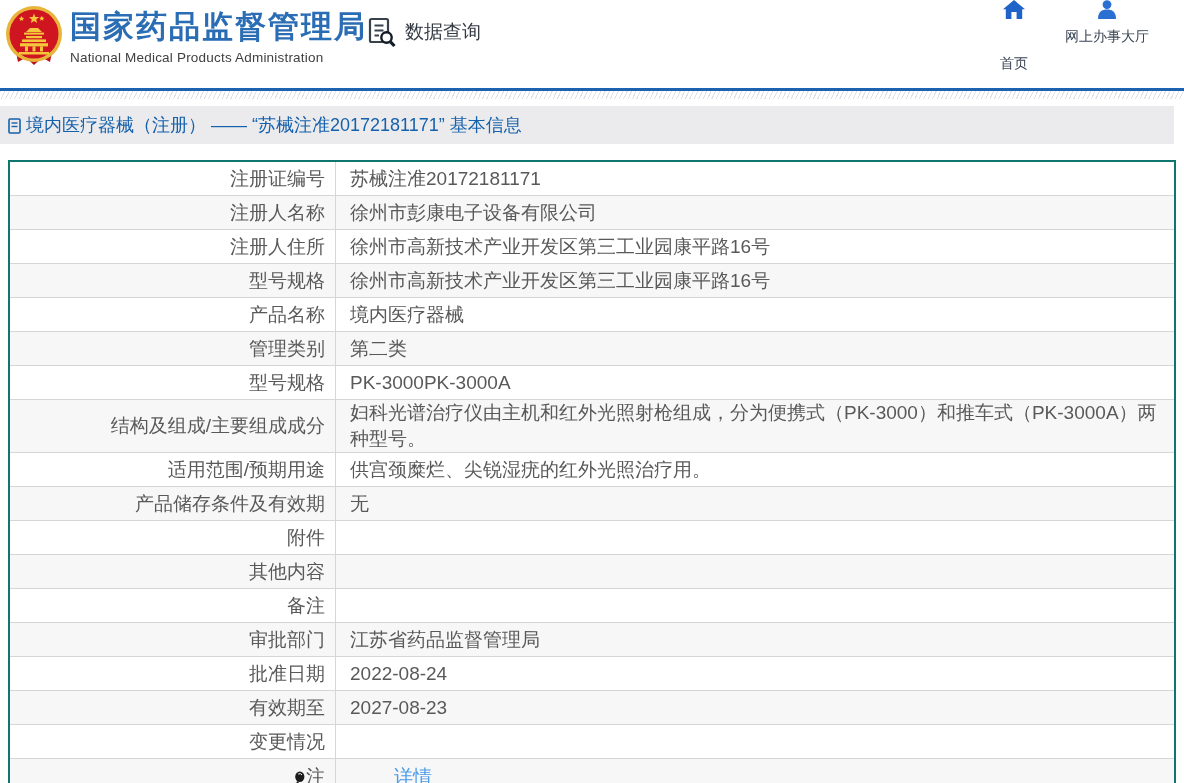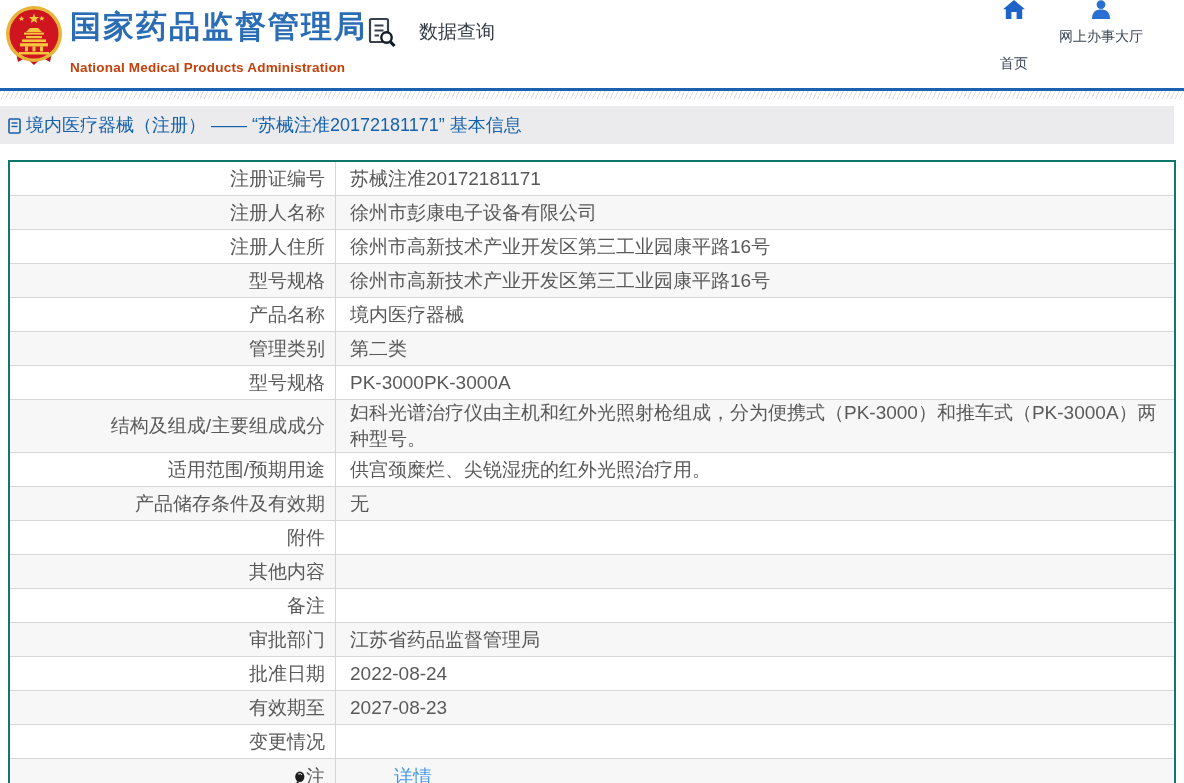--- a/index.html
+++ b/index.html
@@ -14,7 +14,7 @@
   .titles{position:absolute;left:70px;top:8px;}
   .title-cn{font-size:31px;font-weight:bold;color:#2a6db5;letter-spacing:2px;line-height:38px;}
   .title-en{font-size:13.5px;color:#c2410c;margin-top:14px;letter-spacing:.2px;font-weight:bold;}
-  .data-query{position:absolute;left:367px;top:16px;display:flex;align-items:center;gap:22px;}
+  .data-query{position:absolute;left:367px;top:16px;display:flex;align-items:center;gap:8px;}
   .dq-icon{display:inline-flex;}
   .dq-label{font-size:19px;color:#333a44;}
   .nav-item{position:absolute;display:flex;flex-direction:column;align-items:center;gap:5px;text-decoration:none;cursor:pointer;}

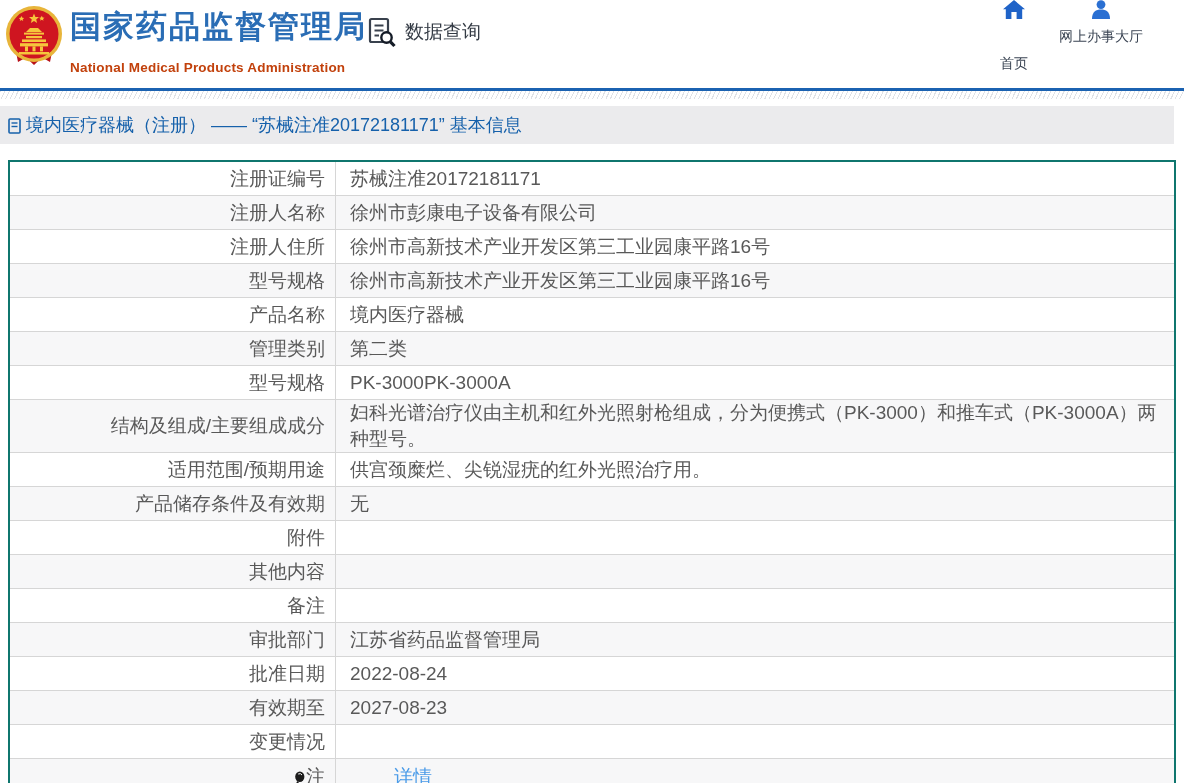--- a/index.html
+++ b/index.html
@@ -23,7 +23,7 @@
   .nav-hall{left:-128px;width:120px;}
   
   .nav-home{left:auto;right:138px;}
-  .nav-hall{left:auto;right:23px;}
+  .nav-hall{left:auto;right:17px;}
   
   .blue-line{height:3px;background:#1b62b1;}
   .texture-strip{

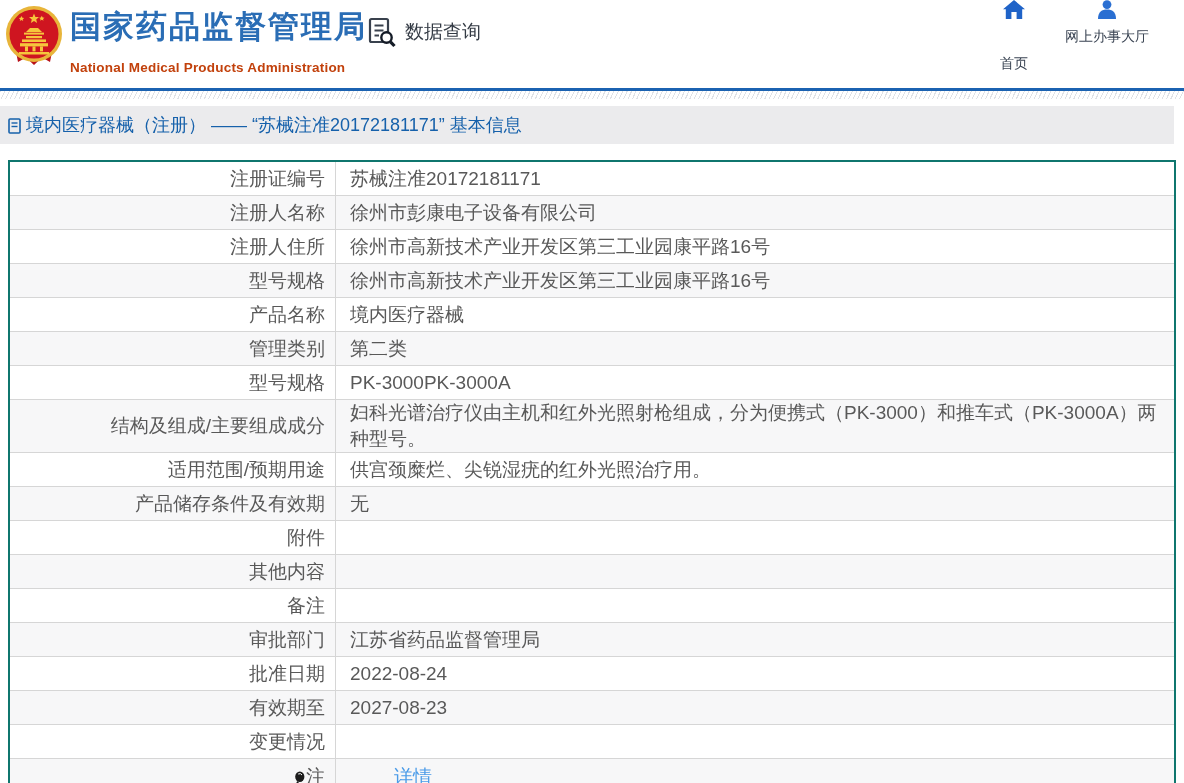--- a/index.html
+++ b/index.html
@@ -13,7 +13,7 @@
   .emblem{position:absolute;left:5px;top:5px;width:58px;height:66px;}
   .titles{position:absolute;left:70px;top:8px;}
   .title-cn{font-size:31px;font-weight:bold;color:#2a6db5;letter-spacing:2px;line-height:38px;}
-  .title-en{font-size:13.5px;color:#c2410c;margin-top:14px;letter-spacing:.2px;font-weight:bold;}
+  .title-en{font-size:13.5px;color:#404040;margin-top:4px;letter-spacing:.2px;}
   .data-query{position:absolute;left:367px;top:16px;display:flex;align-items:center;gap:8px;}
   .dq-icon{display:inline-flex;}
   .dq-label{font-size:19px;color:#333a44;}

